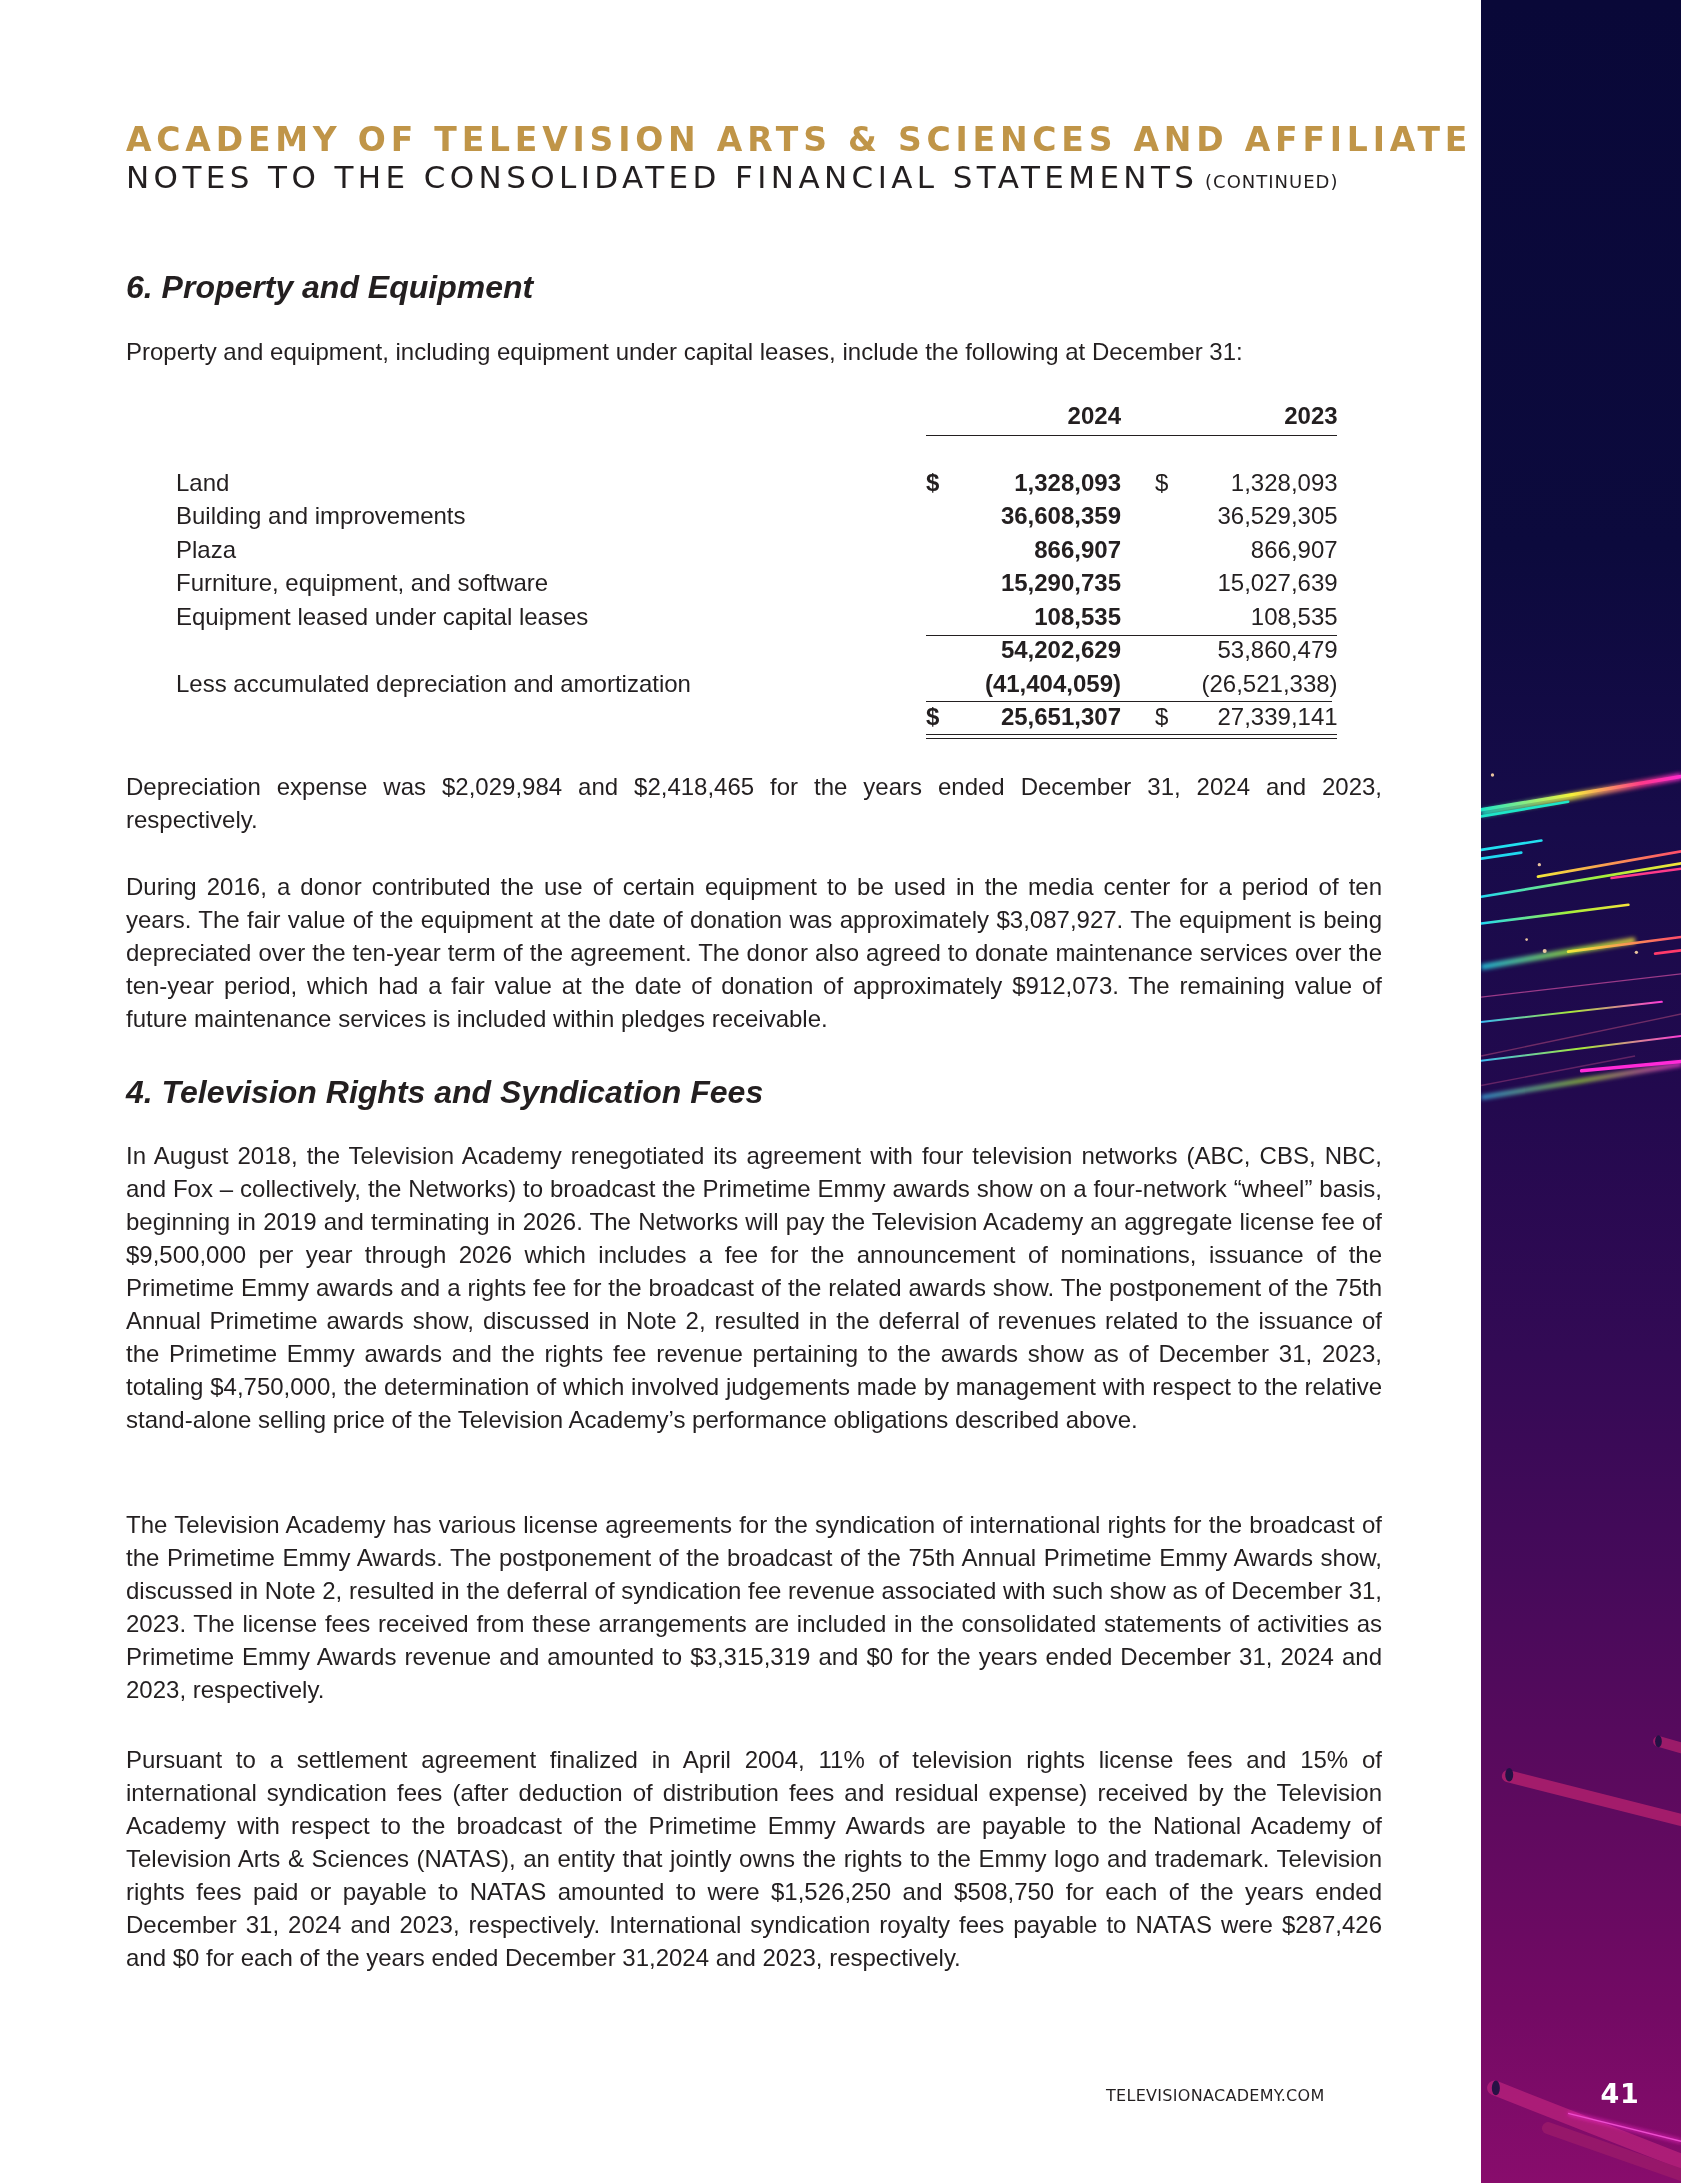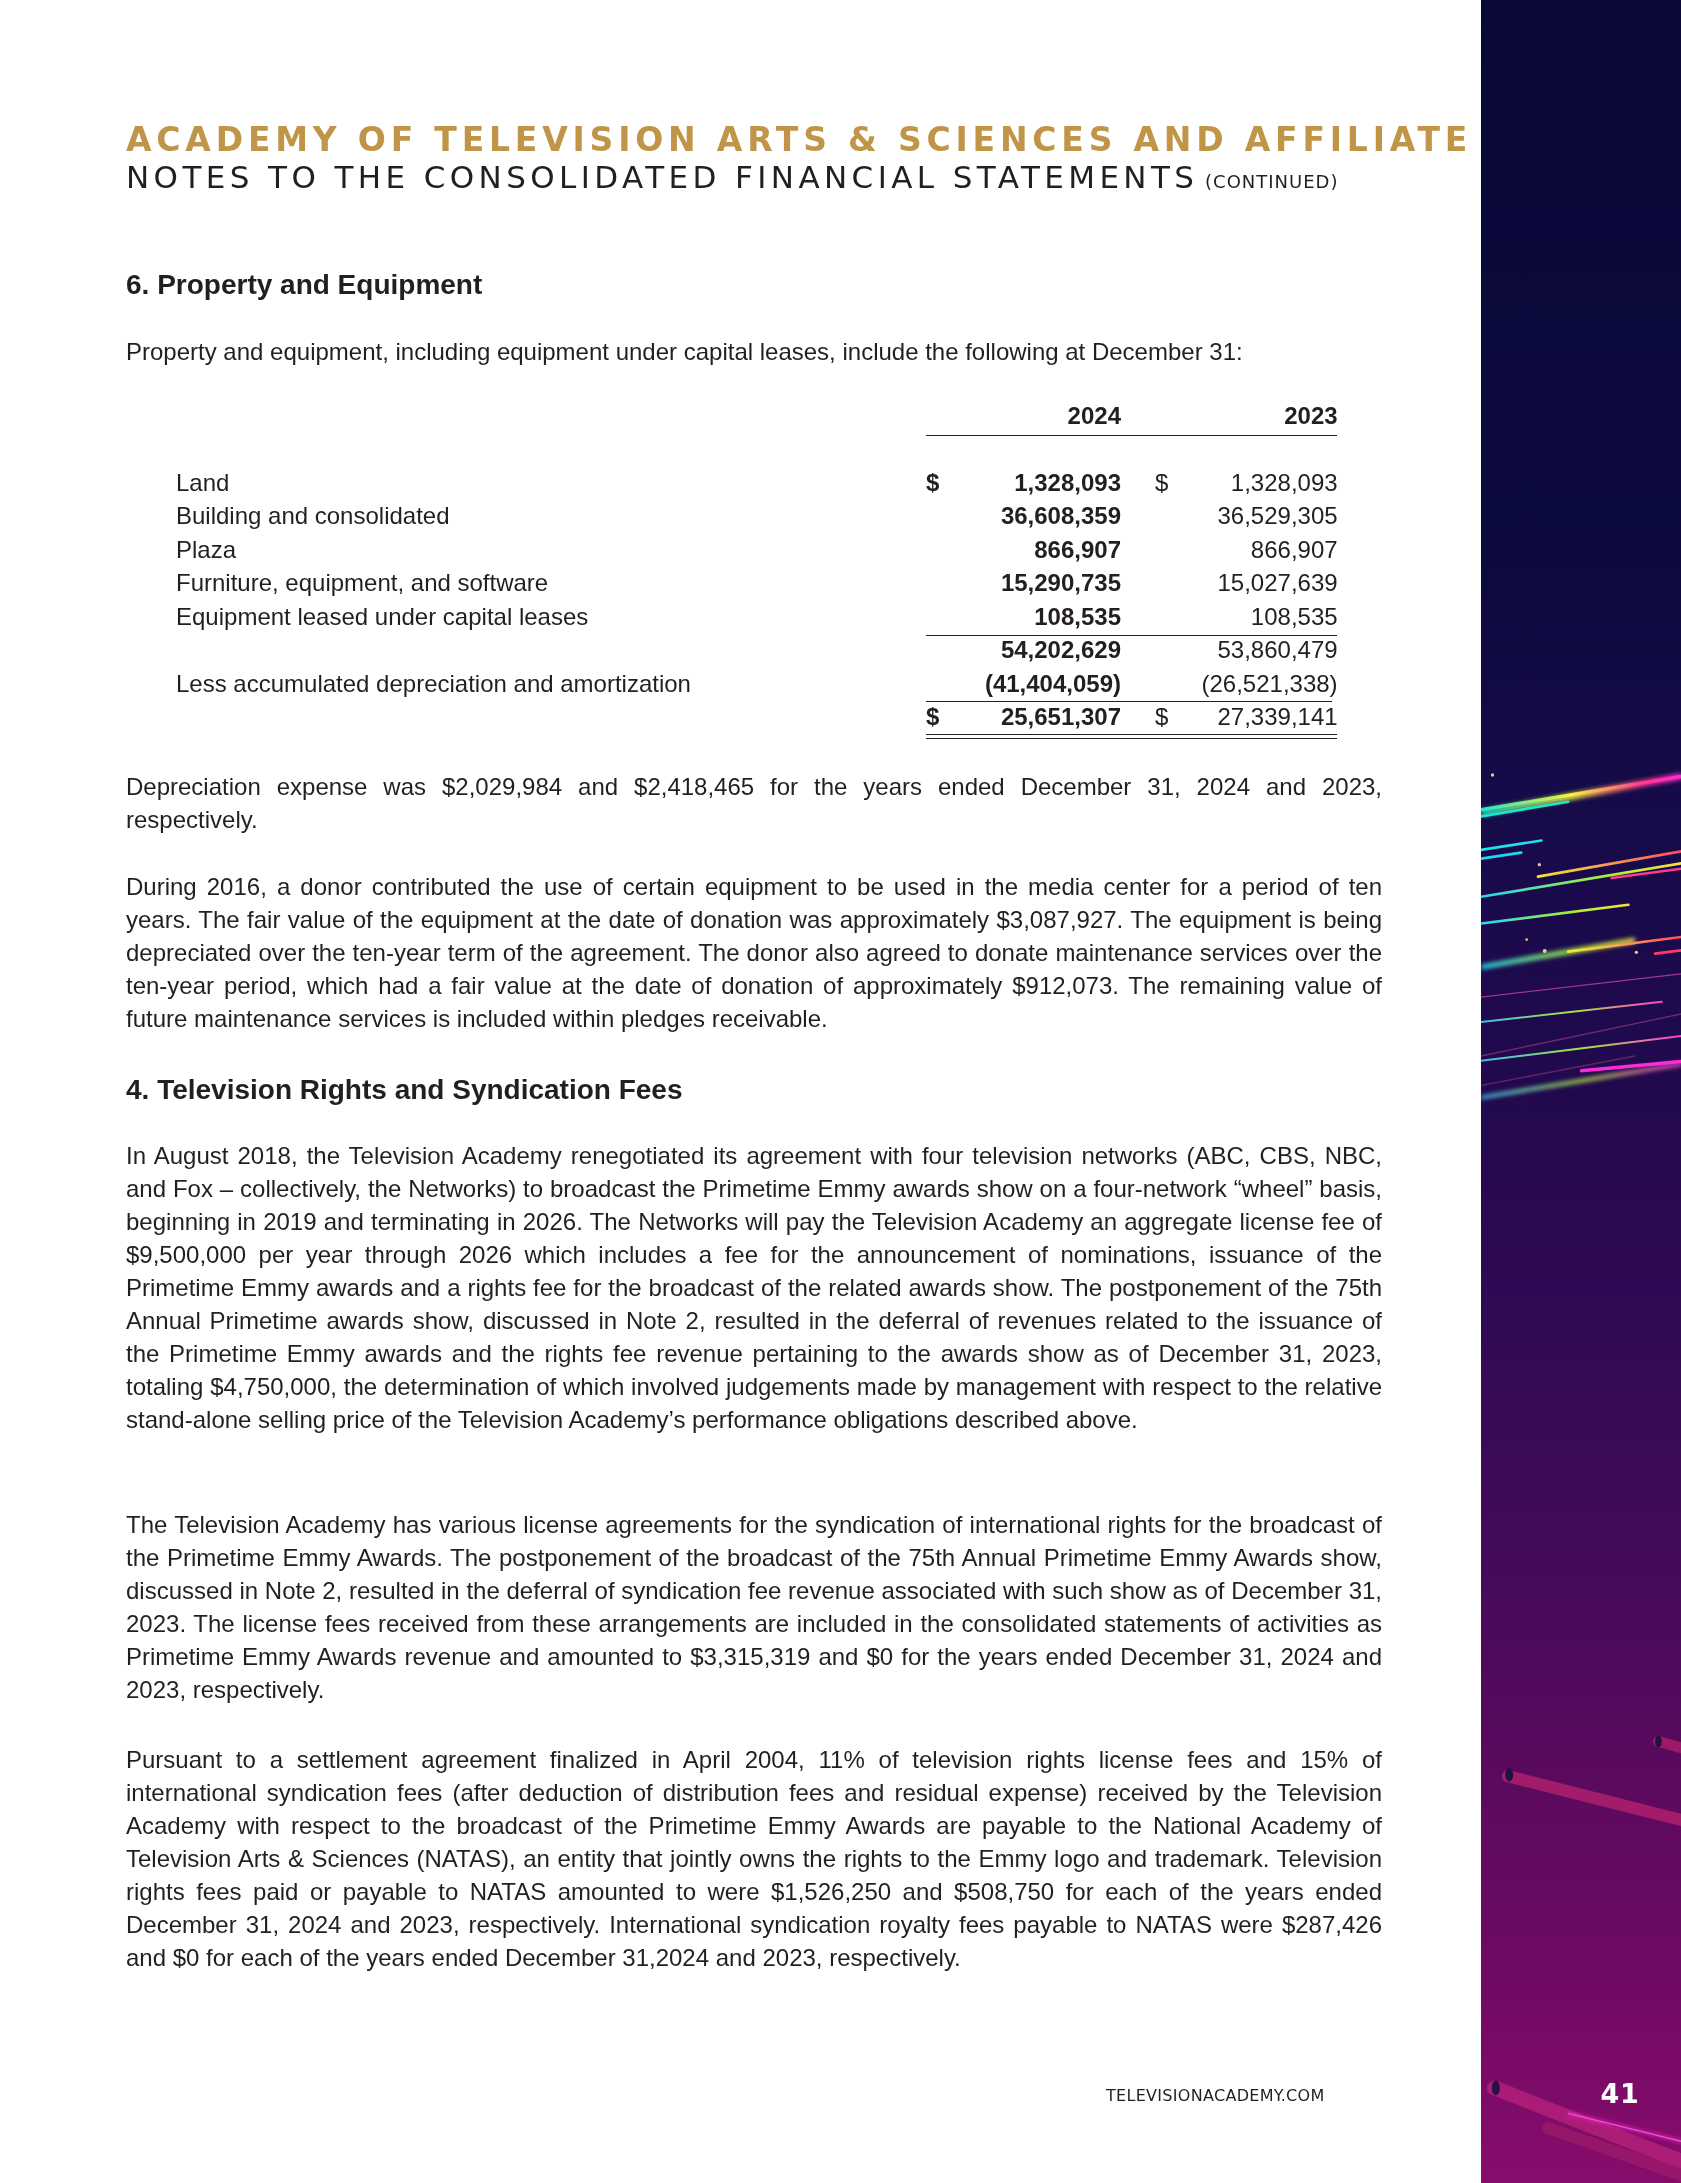--- a/index.html
+++ b/index.html
@@ -38,7 +38,7 @@
   .hdr-title .cont { font-size: 18px; letter-spacing: 1px; margin-left: 6.7px; }
   .h-sec {
     position: absolute; left: 126px;
-    font-family: "Liberation Sans", sans-serif; font-weight: bold; font-size: 28px; color: #231f20;
+    font-family: "Liberation Sans", sans-serif; font-weight: bold; font-size: 32px; color: #231f20; font-style: italic;
   }
   .para {
     position: absolute; left: 126px; width: 1256px;

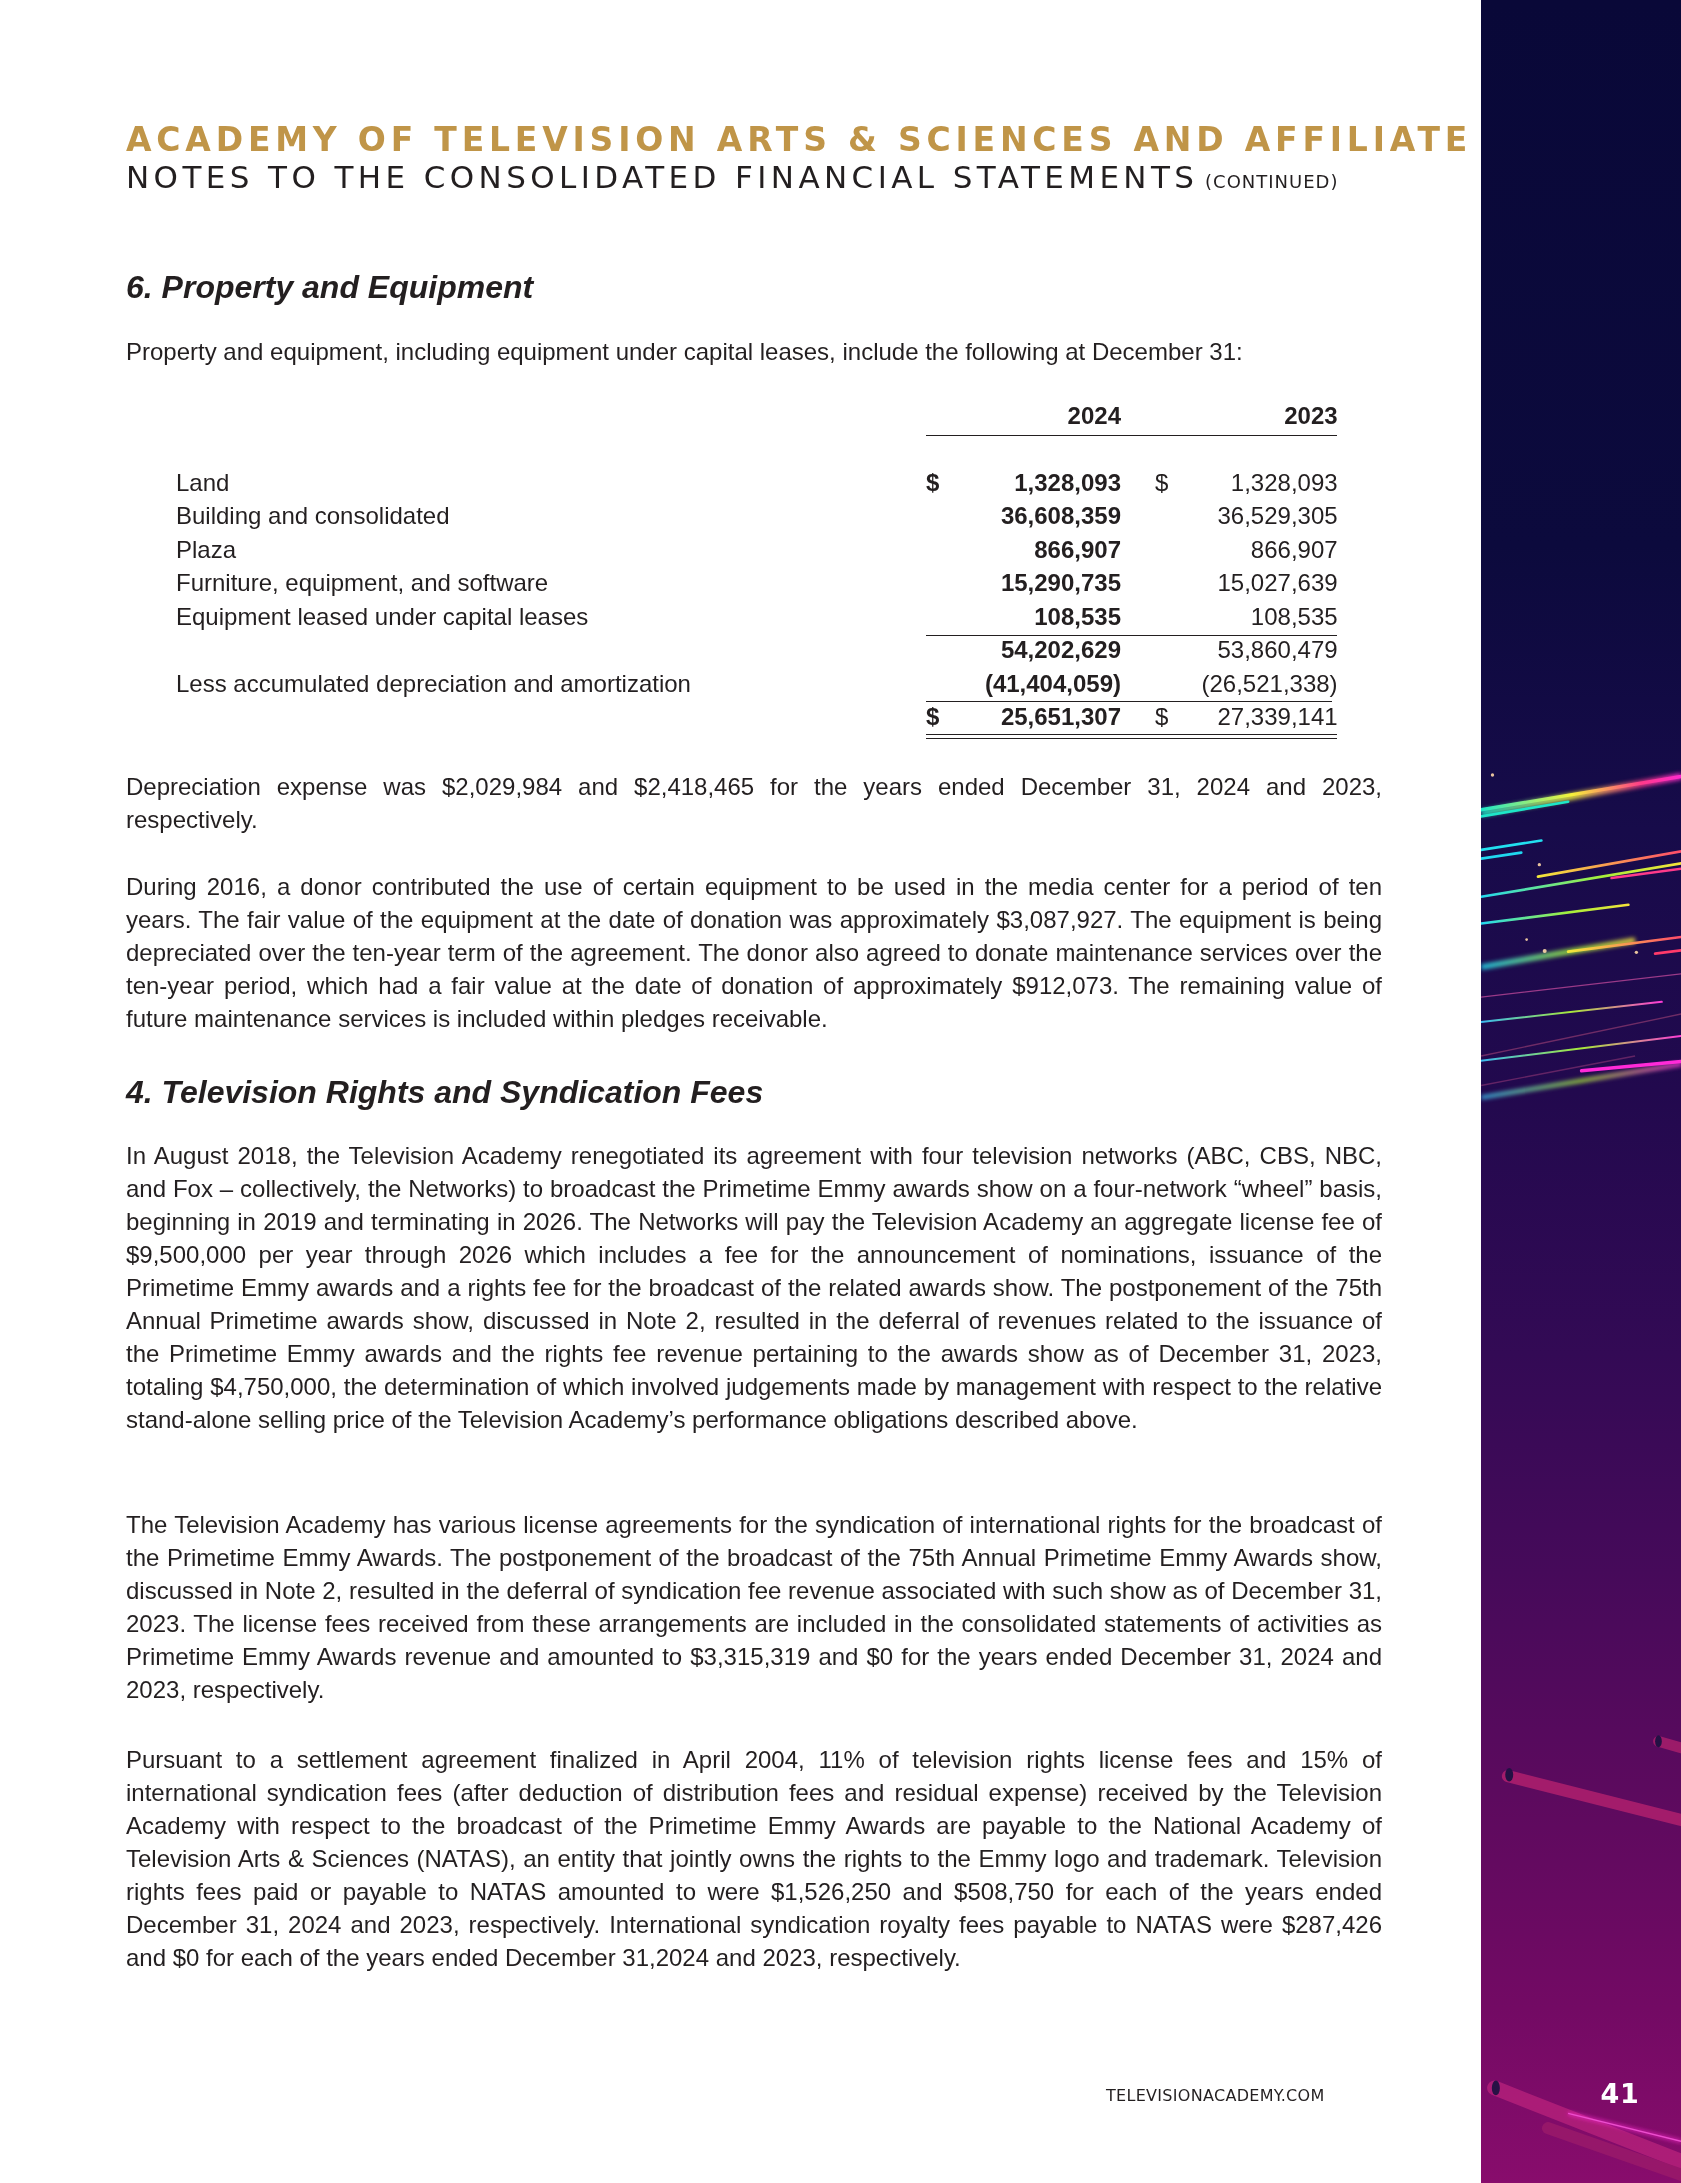--- a/index.html
+++ b/index.html
@@ -89,7 +89,7 @@
       <span class="v23">1,328,093</span>
     </div>
     <div class="trow" style="top:100px;">
-      <span class="tlabel">Building and consolidated</span>
+      <span class="tlabel">Building and improvements</span>
       <span class="v24">36,608,359</span>
       <span class="v23">36,529,305</span>
     </div>

